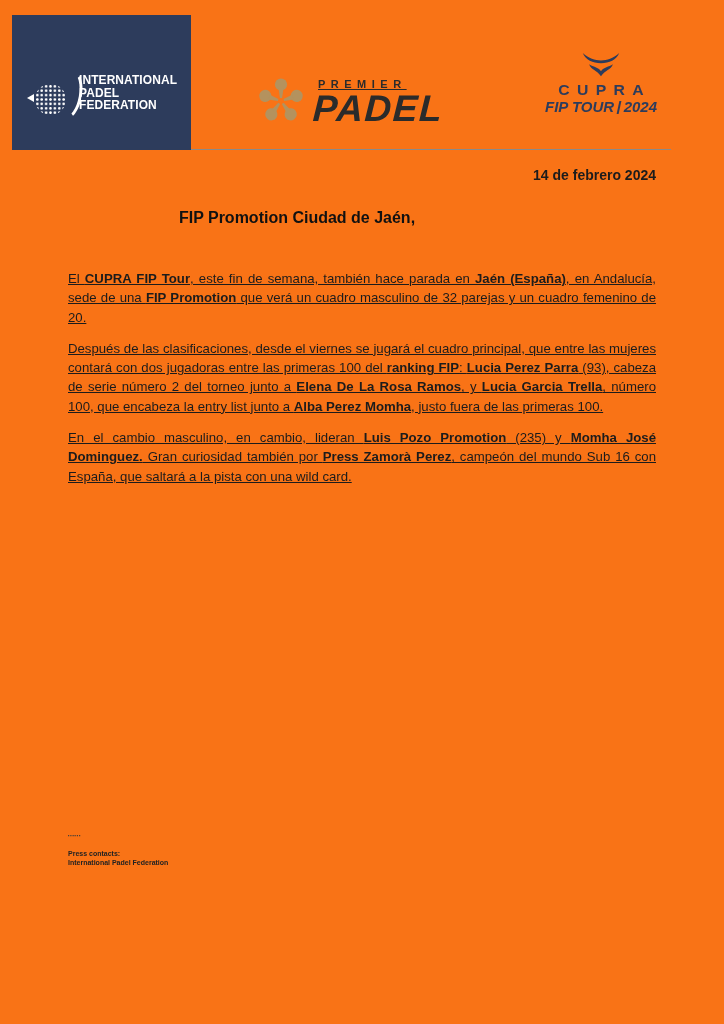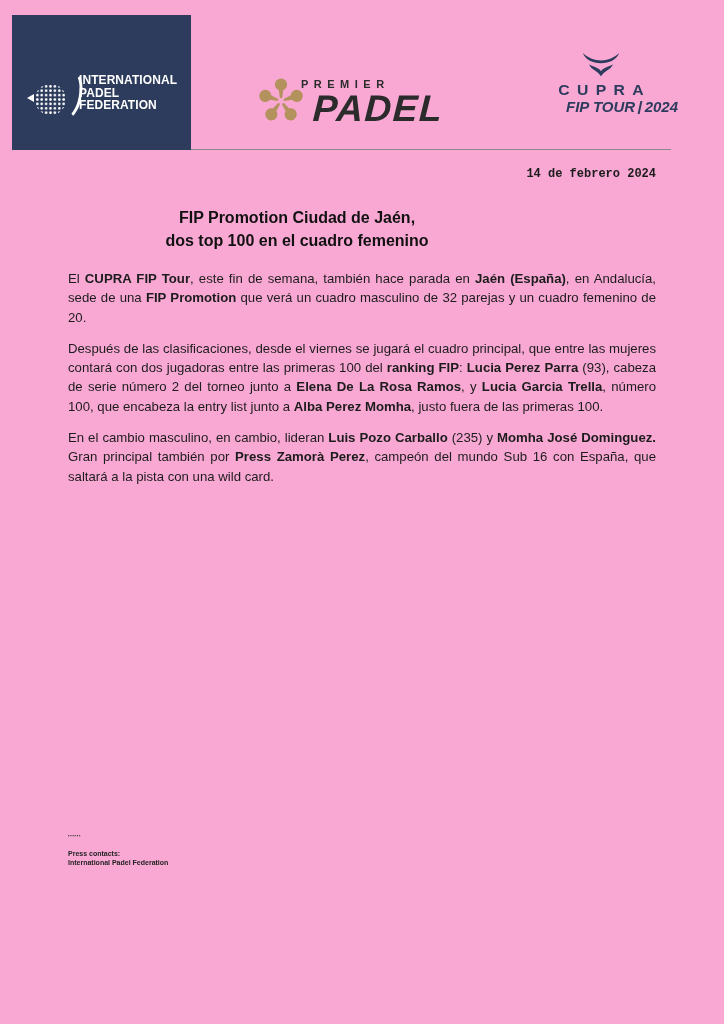--- a/index.html
+++ b/index.html
@@ -8,7 +8,7 @@
     position: relative;
     width: 724px;
     height: 1024px;
-    background: #f9a8d4;
+    background: #f97316;
     font-family: "Liberation Sans", "DejaVu Sans", sans-serif;
     color: #1c1c1c;
     overflow: hidden;

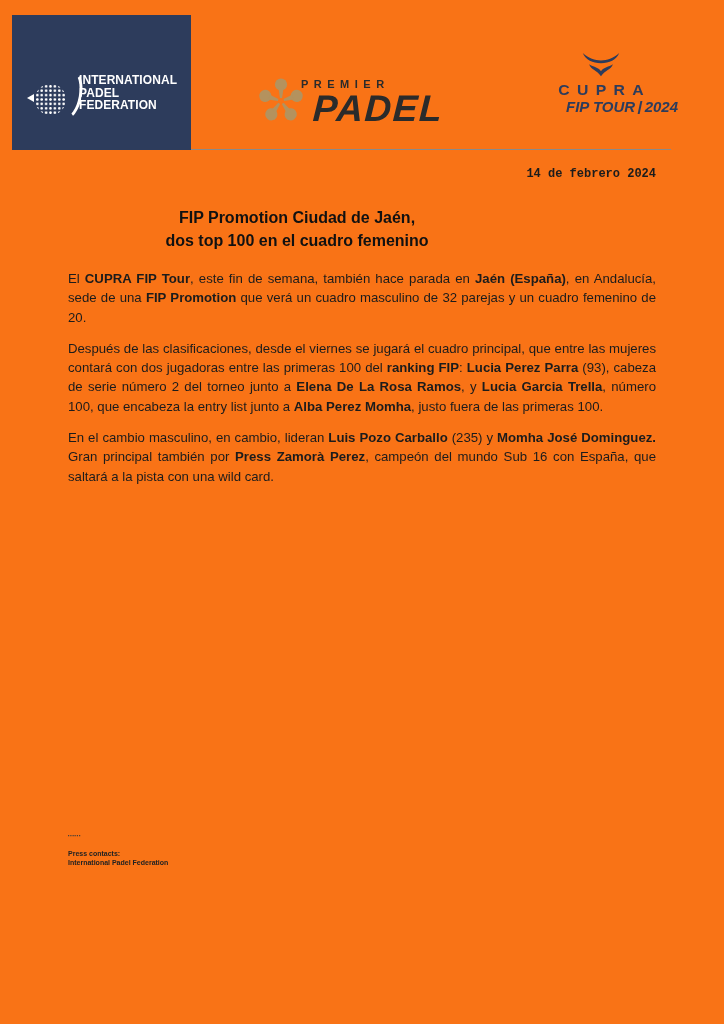--- a/index.html
+++ b/index.html
@@ -60,11 +60,12 @@
   .premier-logo { position: absolute; left: 255px; top: 74px; width: 210px; height: 60px; }
   .premier-flower { position: absolute; left: 2px; top: 2px; }
   .premier-top {
-    position: absolute; left: 46px; top: 4px;
+    position: absolute; left: 63px; top: 4px;
     font-size: 11px; font-weight: bold;
     letter-spacing: 5.5px;
     color: #2b2b2b;
     white-space: nowrap;
+    text-decoration: underline;
   }
   .premier-main {
     position: absolute; left: 58px; top: 16px;

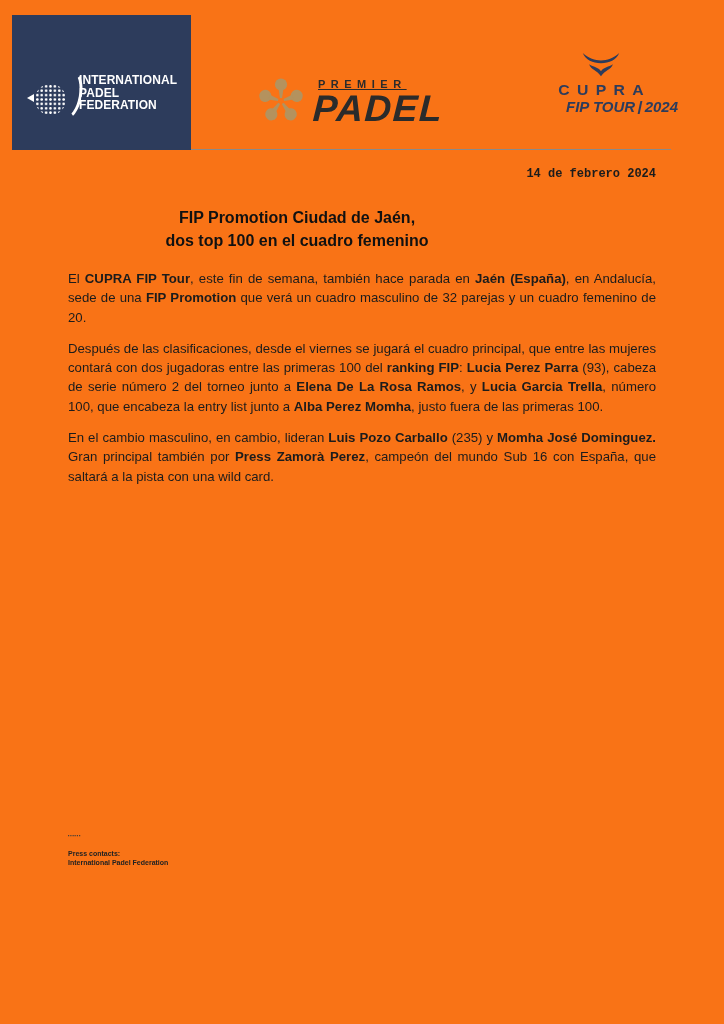--- a/index.html
+++ b/index.html
@@ -92,7 +92,6 @@
     text-align: center;
     font-size: 15px; line-height: 19px; font-weight: bold; font-style: italic;
     white-space: nowrap;
-    margin-left: 21px;
   }
   .cupra-sub .divider {
     display: inline-block;

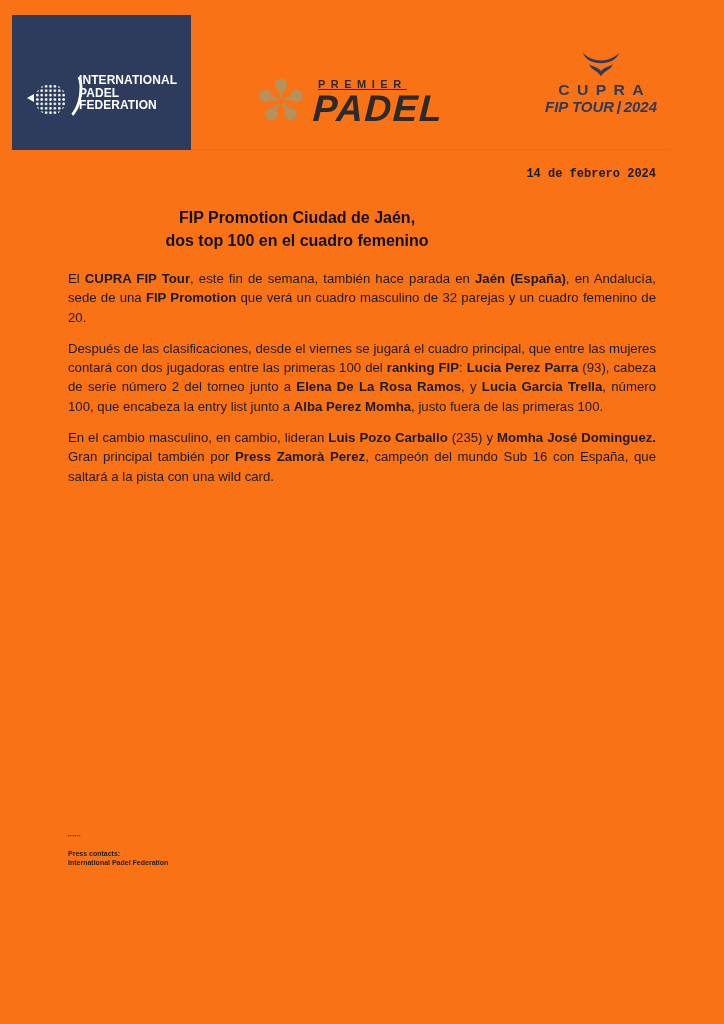--- a/index.html
+++ b/index.html
@@ -109,8 +109,8 @@
   
   .date-line {
     position: absolute; right: 68px; top: 167px;
-    font-family: Liberation Mono, monospace;
-    font-weight: bold; font-size: 12px;
+    font-family: Liberation Sans, sans-serif;
+    font-weight: bold; font-size: 14px;
   }
   .doc-title {
     position: absolute; left: 0; top: 206px; width: 594px;

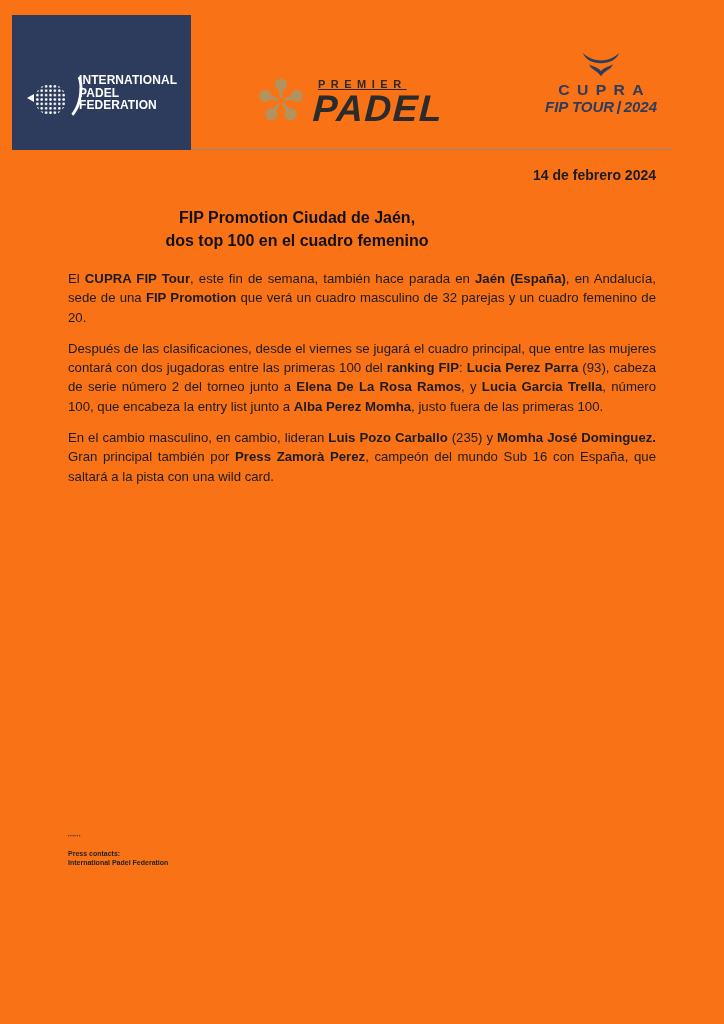--- a/index.html
+++ b/index.html
@@ -212,7 +212,6 @@
 
   <div class="doc-title">
     <div>FIP Promotion Ciudad de Jaén,</div>
-    <div>dos top 100 en el cuadro femenino</div>
   </div>
 
   <div class="body-text">

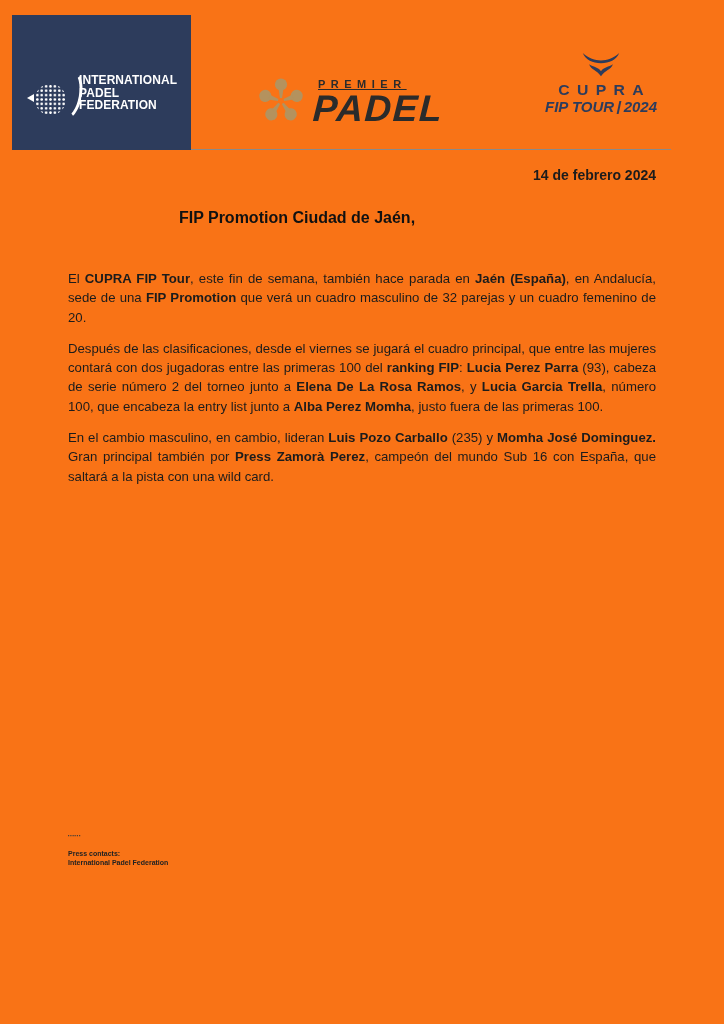--- a/index.html
+++ b/index.html
@@ -126,7 +126,7 @@
     font-size: 13.2px; line-height: 19.3px;
     text-align: justify;
   }
-  .body-text p { margin: 0 0 12px 0; }
+  .body-text p { margin: 0 0 12px 0; text-decoration: underline; }
   .body-text .b { font-weight: bold; }
 
   

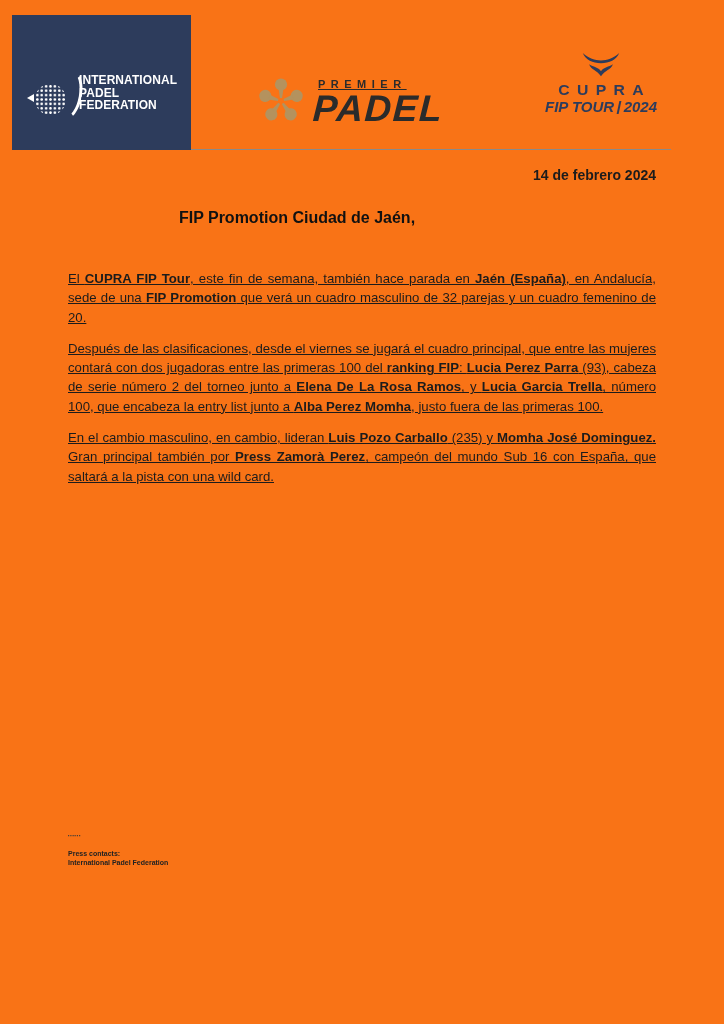--- a/index.html
+++ b/index.html
@@ -217,7 +217,7 @@
   <div class="body-text">
     <p><span>El </span><span class="b">CUPRA FIP Tour</span><span>, este fin de semana, también hace parada en </span><span class="b">Jaén (España)</span><span>, en Andalucía, sede de una </span><span class="b">FIP Promotion</span><span> que verá un cuadro masculino de 32 parejas y un cuadro femenino de 20.</span></p>
     <p><span>Después de las clasificaciones, desde el viernes se jugará el cuadro principal, que entre las mujeres contará con dos jugadoras entre las primeras 100 del </span><span class="b">ranking FIP</span><span>: </span><span class="b">Lucia Perez Parra</span><span> (93), cabeza de serie número 2 del torneo junto a </span><span class="b">Elena De La Rosa Ramos</span><span>, y </span><span class="b">Lucia Garcia Trella</span><span>, número 100, que encabeza la entry list junto a </span><span class="b">Alba Perez Momha</span><span>, justo fuera de las primeras 100.</span></p>
-    <p><span>En el cambio masculino, en cambio, lideran </span><span class="b">Luis Pozo Carballo</span><span> (235) y </span><span class="b">Momha José Dominguez.</span><span> Gran principal también por </span><span class="b">Press Zamorà Perez</span><span>, campeón del mundo Sub 16 con España, que saltará a la pista con una wild card.</span></p>
+    <p><span>En el cambio masculino, en cambio, lideran </span><span class="b">Luis Pozo Promotion</span><span> (235) y </span><span class="b">Momha José Dominguez.</span><span> Gran principal también por </span><span class="b">Press Zamorà Perez</span><span>, campeón del mundo Sub 16 con España, que saltará a la pista con una wild card.</span></p>
   </div>
 
   <div class="footer-mark">▪▪▪▪▪▪</div>

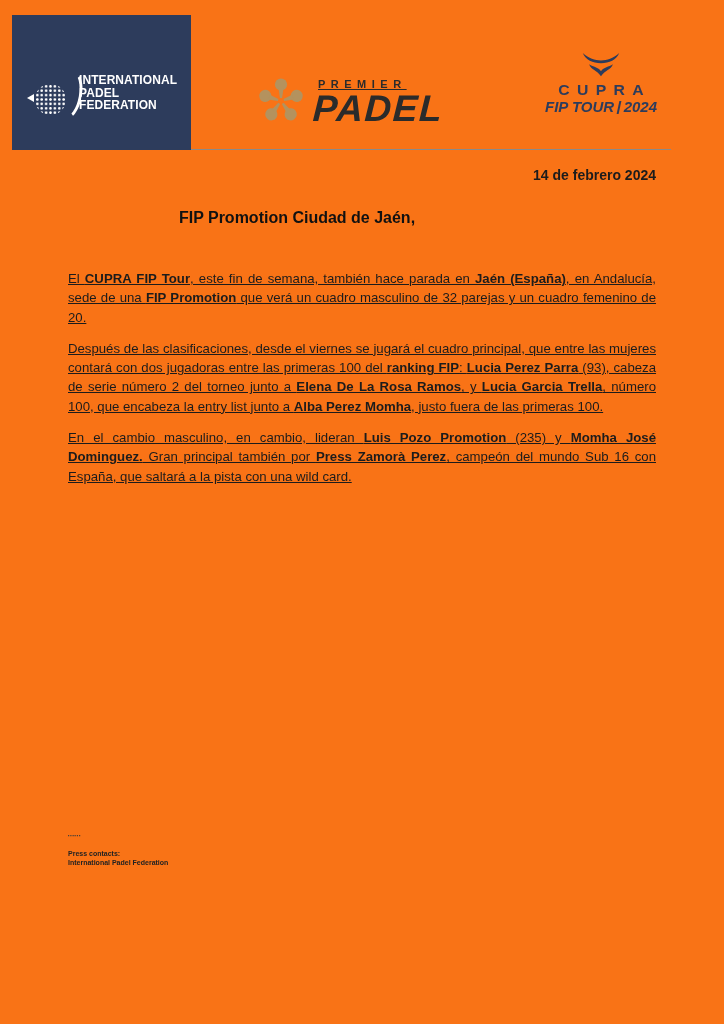--- a/index.html
+++ b/index.html
@@ -217,7 +217,7 @@
   <div class="body-text">
     <p><span>El </span><span class="b">CUPRA FIP Tour</span><span>, este fin de semana, también hace parada en </span><span class="b">Jaén (España)</span><span>, en Andalucía, sede de una </span><span class="b">FIP Promotion</span><span> que verá un cuadro masculino de 32 parejas y un cuadro femenino de 20.</span></p>
     <p><span>Después de las clasificaciones, desde el viernes se jugará el cuadro principal, que entre las mujeres contará con dos jugadoras entre las primeras 100 del </span><span class="b">ranking FIP</span><span>: </span><span class="b">Lucia Perez Parra</span><span> (93), cabeza de serie número 2 del torneo junto a </span><span class="b">Elena De La Rosa Ramos</span><span>, y </span><span class="b">Lucia Garcia Trella</span><span>, número 100, que encabeza la entry list junto a </span><span class="b">Alba Perez Momha</span><span>, justo fuera de las primeras 100.</span></p>
-    <p><span>En el cambio masculino, en cambio, lideran </span><span class="b">Luis Pozo Promotion</span><span> (235) y </span><span class="b">Momha José Dominguez.</span><span> Gran principal también por </span><span class="b">Press Zamorà Perez</span><span>, campeón del mundo Sub 16 con España, que saltará a la pista con una wild card.</span></p>
+    <p><span>En el cambio masculino, en cambio, lideran </span><span class="b">Luis Pozo Promotion</span><span> (235) y </span><span class="b">Momha José Dominguez.</span><span> Gran curiosidad también por </span><span class="b">Press Zamorà Perez</span><span>, campeón del mundo Sub 16 con España, que saltará a la pista con una wild card.</span></p>
   </div>
 
   <div class="footer-mark">▪▪▪▪▪▪</div>

